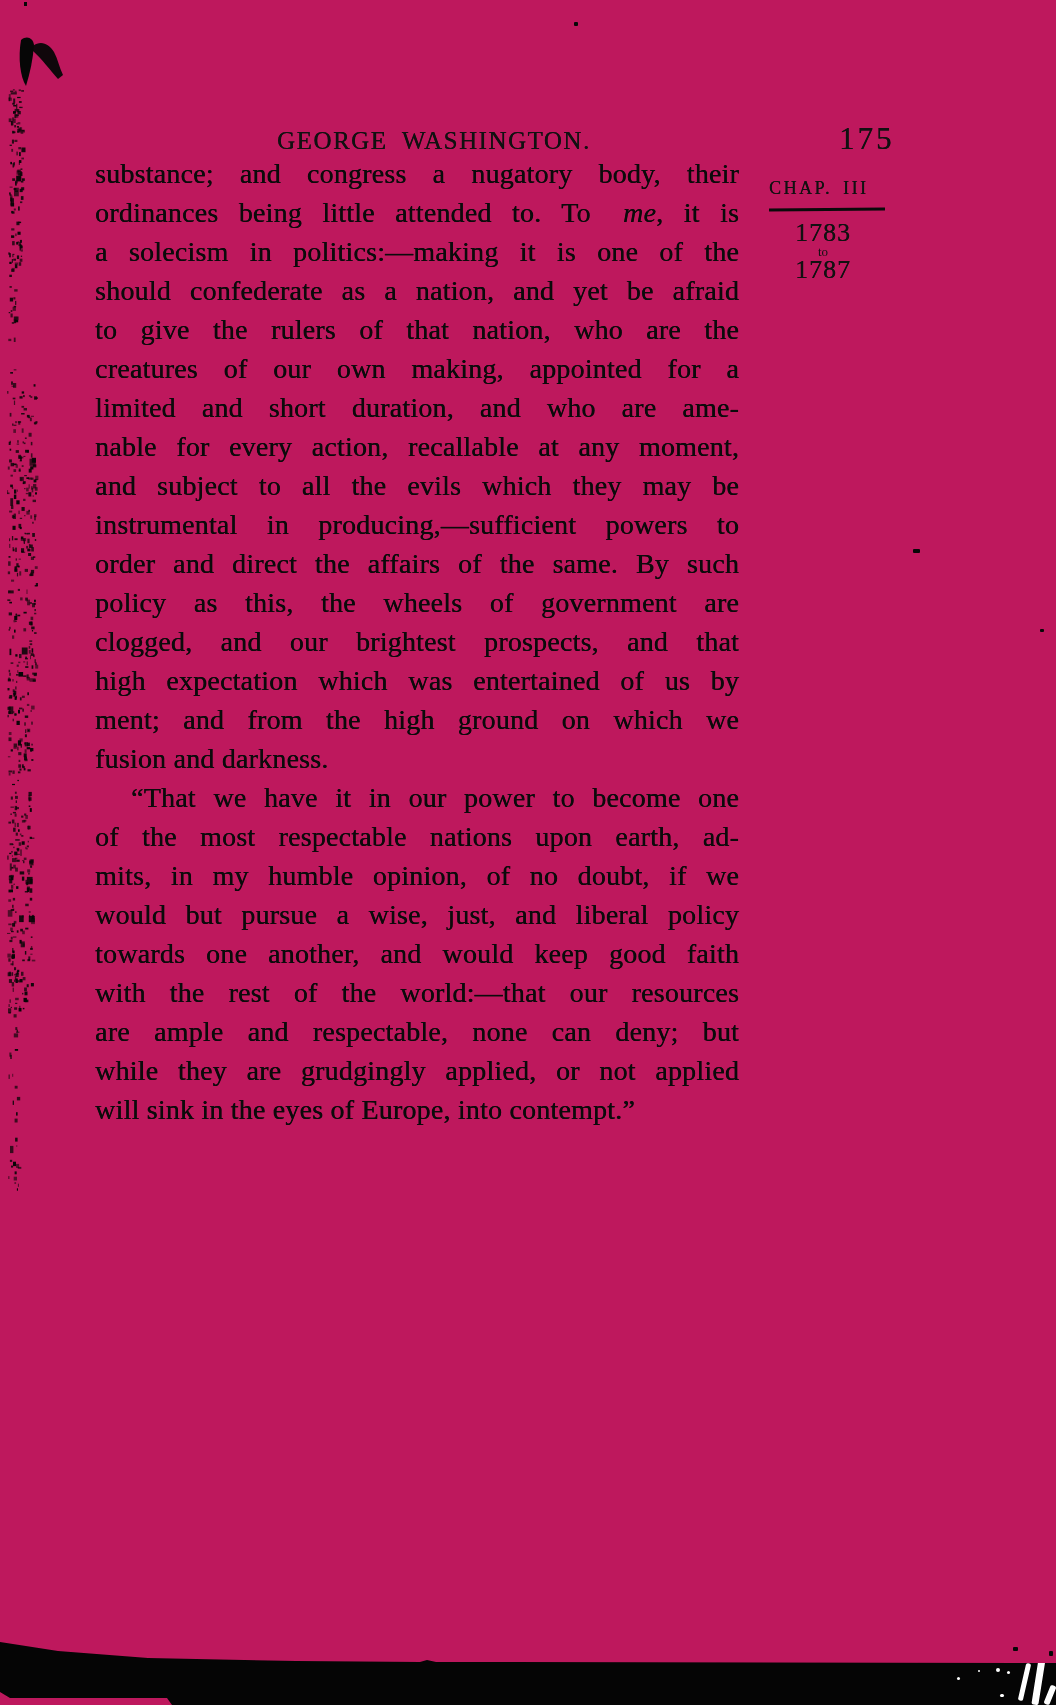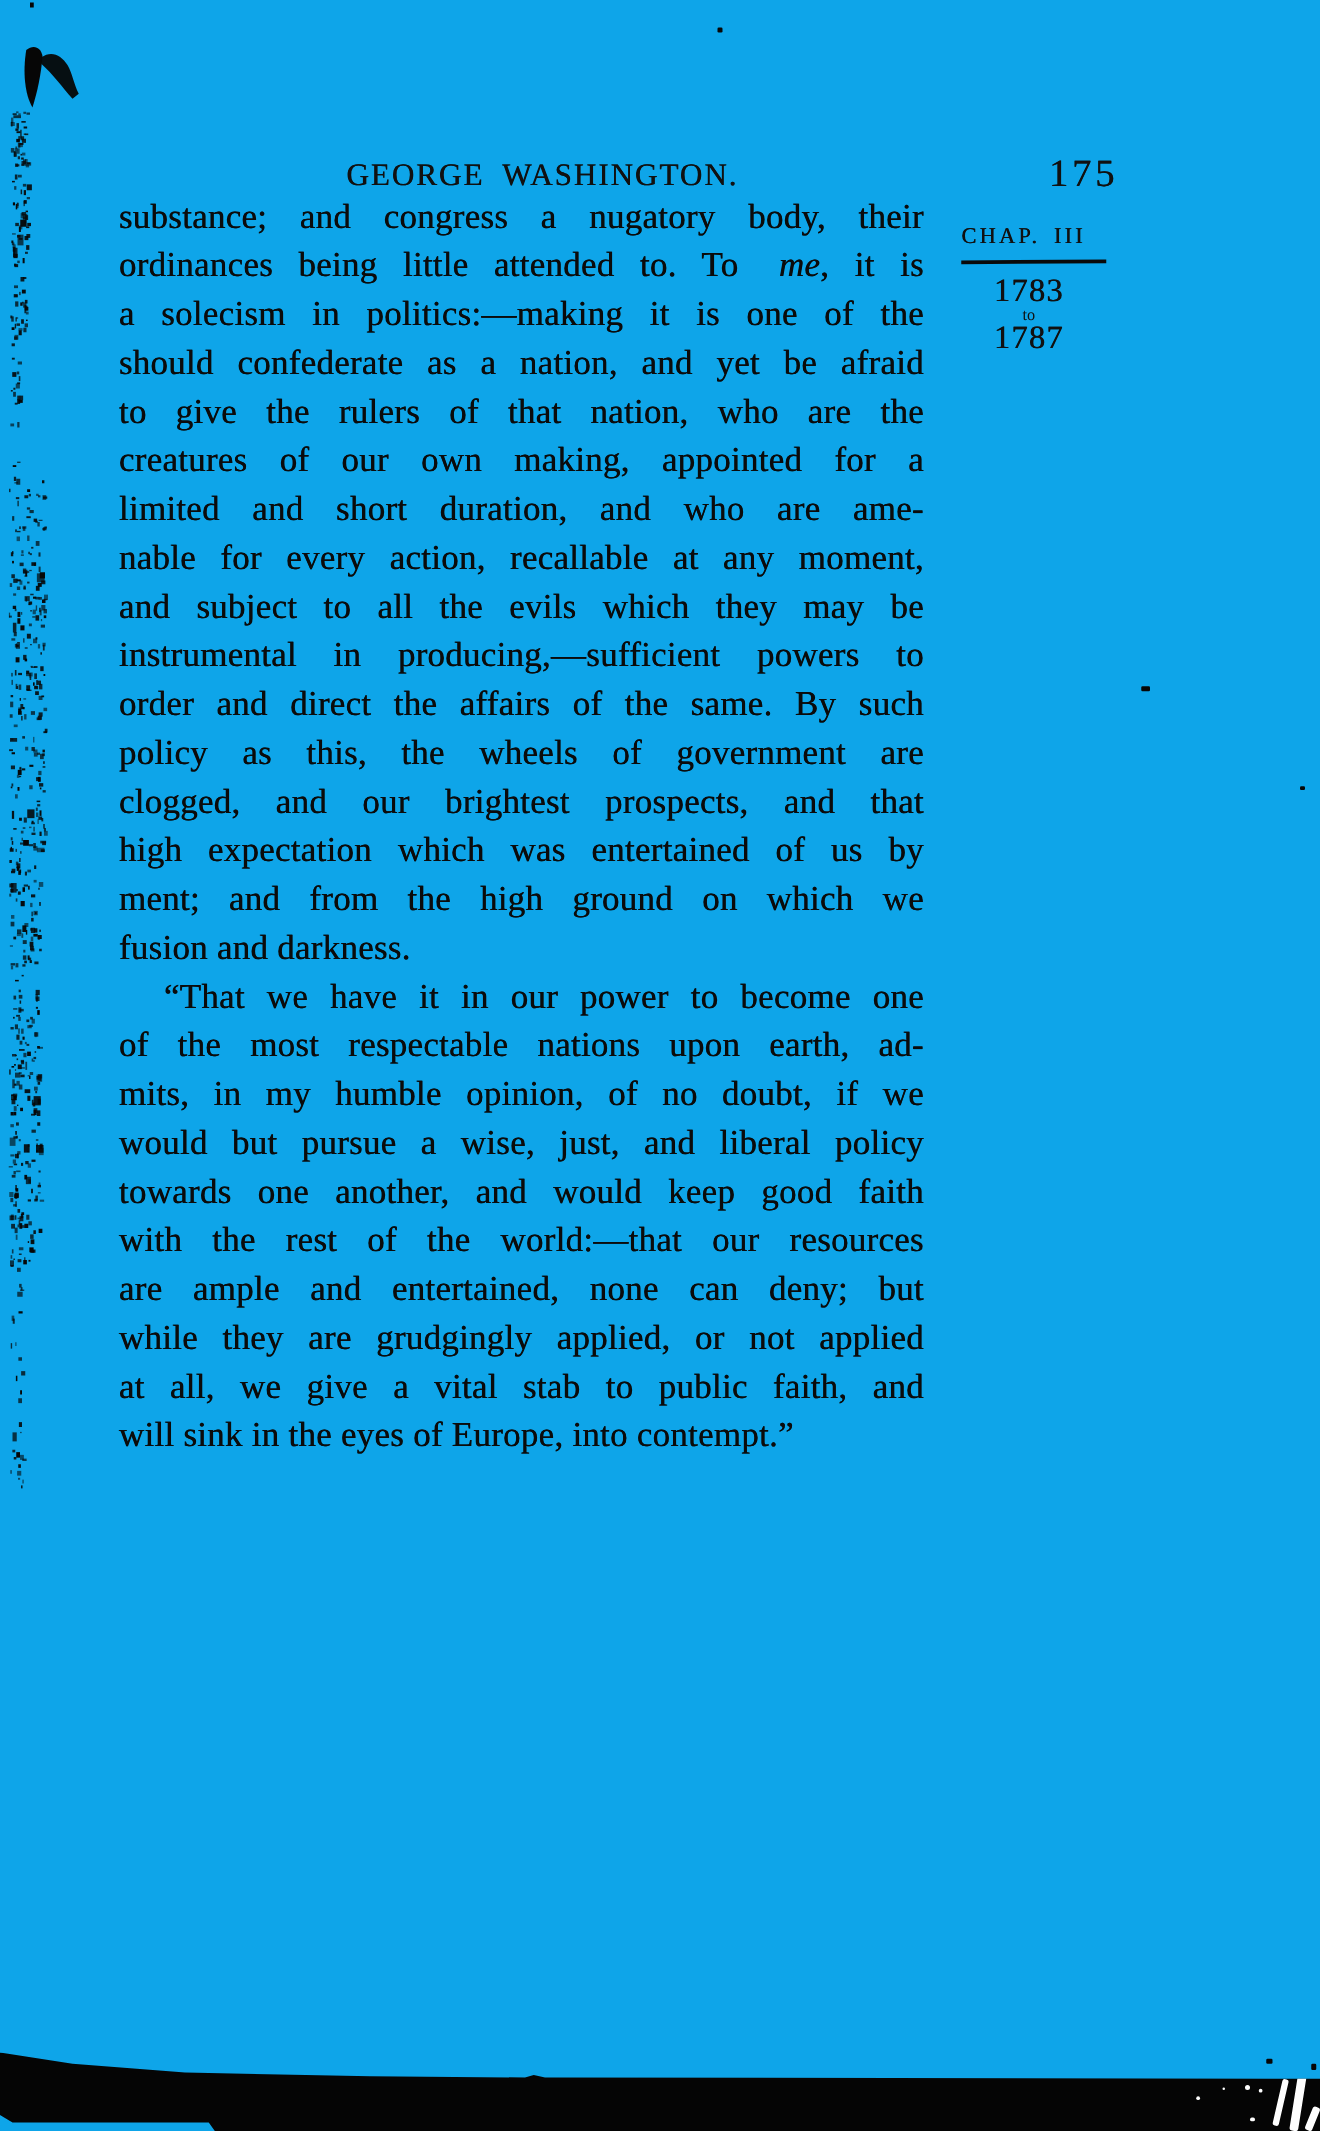--- a/index.html
+++ b/index.html
@@ -9,7 +9,7 @@
     font-family:"Liberation Serif", serif; color:#0b0b0b;
   }
   .page {
-    position:absolute; inset:0; background:#0ea5e9; overflow:hidden;
+    position:absolute; inset:0; background:#be185d; overflow:hidden;
   }
   
   .running-head {

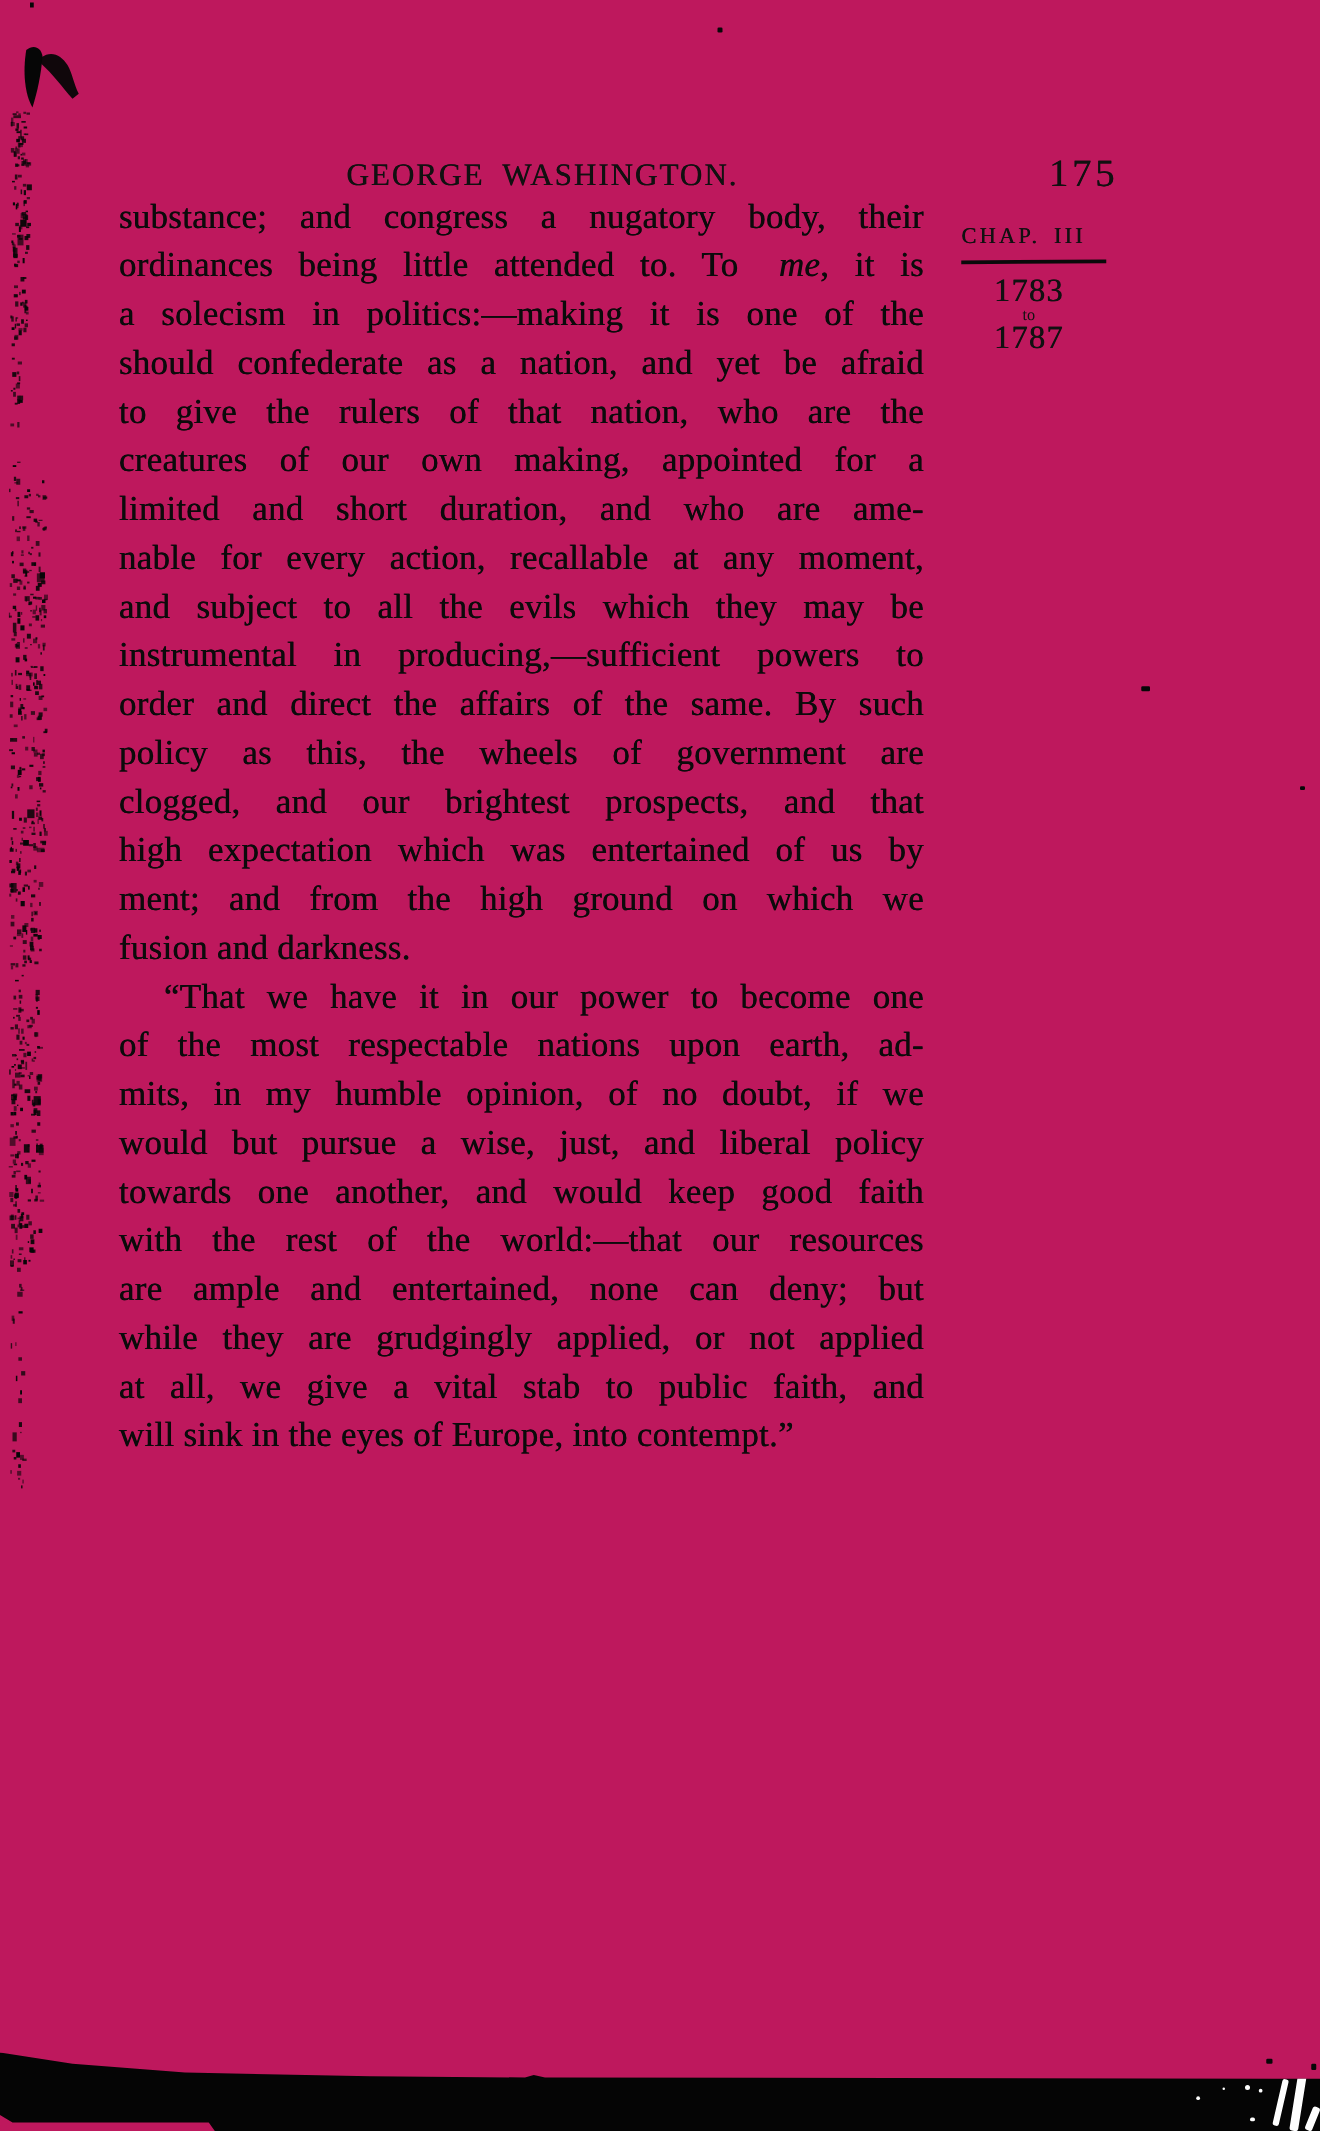--- a/index.html
+++ b/index.html
@@ -782,7 +782,7 @@
     <p class="line">would but pursue a wise, just, and liberal policy</p>
     <p class="line">towards one another, and would keep good faith</p>
     <p class="line">with the rest of the world:—that our resources</p>
-    <p class="line">are ample and entertained, none can deny; but</p>
+    <p class="line">are ample and respectable, none can deny; but</p>
     <p class="line">while they are grudgingly applied, or not applied</p>
     <p class="line">at all, we give a vital stab to public faith, and</p>
     <p class="line flush">will sink in the eyes of Europe, into contempt.”</p>

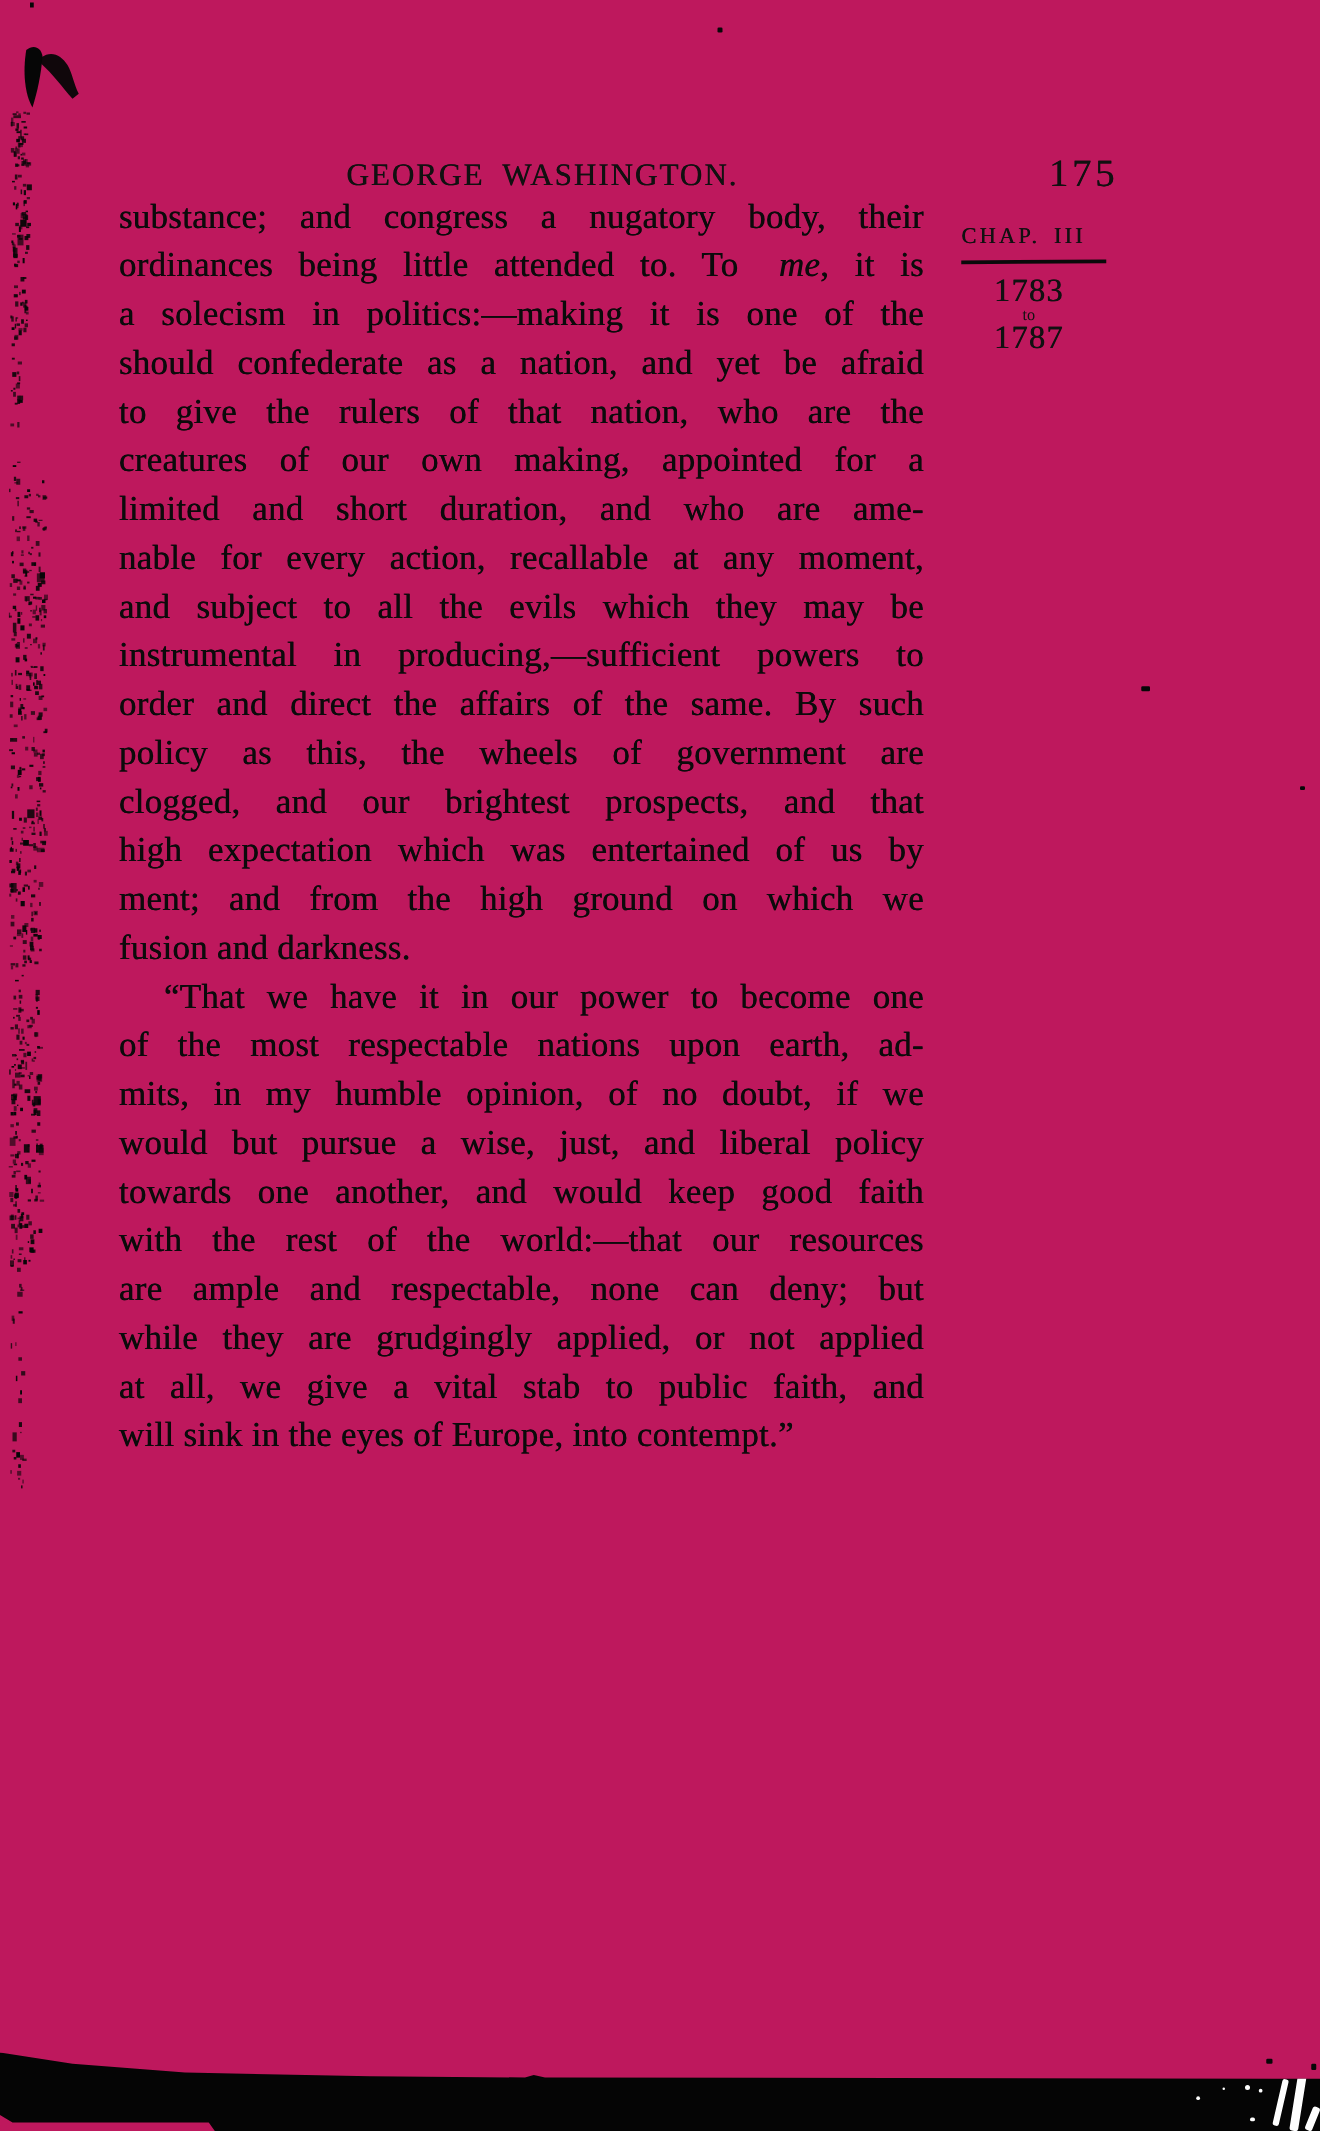--- a/index.html
+++ b/index.html
@@ -784,7 +784,6 @@
     <p class="line">with the rest of the world:—that our resources</p>
     <p class="line">are ample and respectable, none can deny; but</p>
     <p class="line">while they are grudgingly applied, or not applied</p>
-    <p class="line">at all, we give a vital stab to public faith, and</p>
     <p class="line flush">will sink in the eyes of Europe, into contempt.”</p>
   </div>
 

